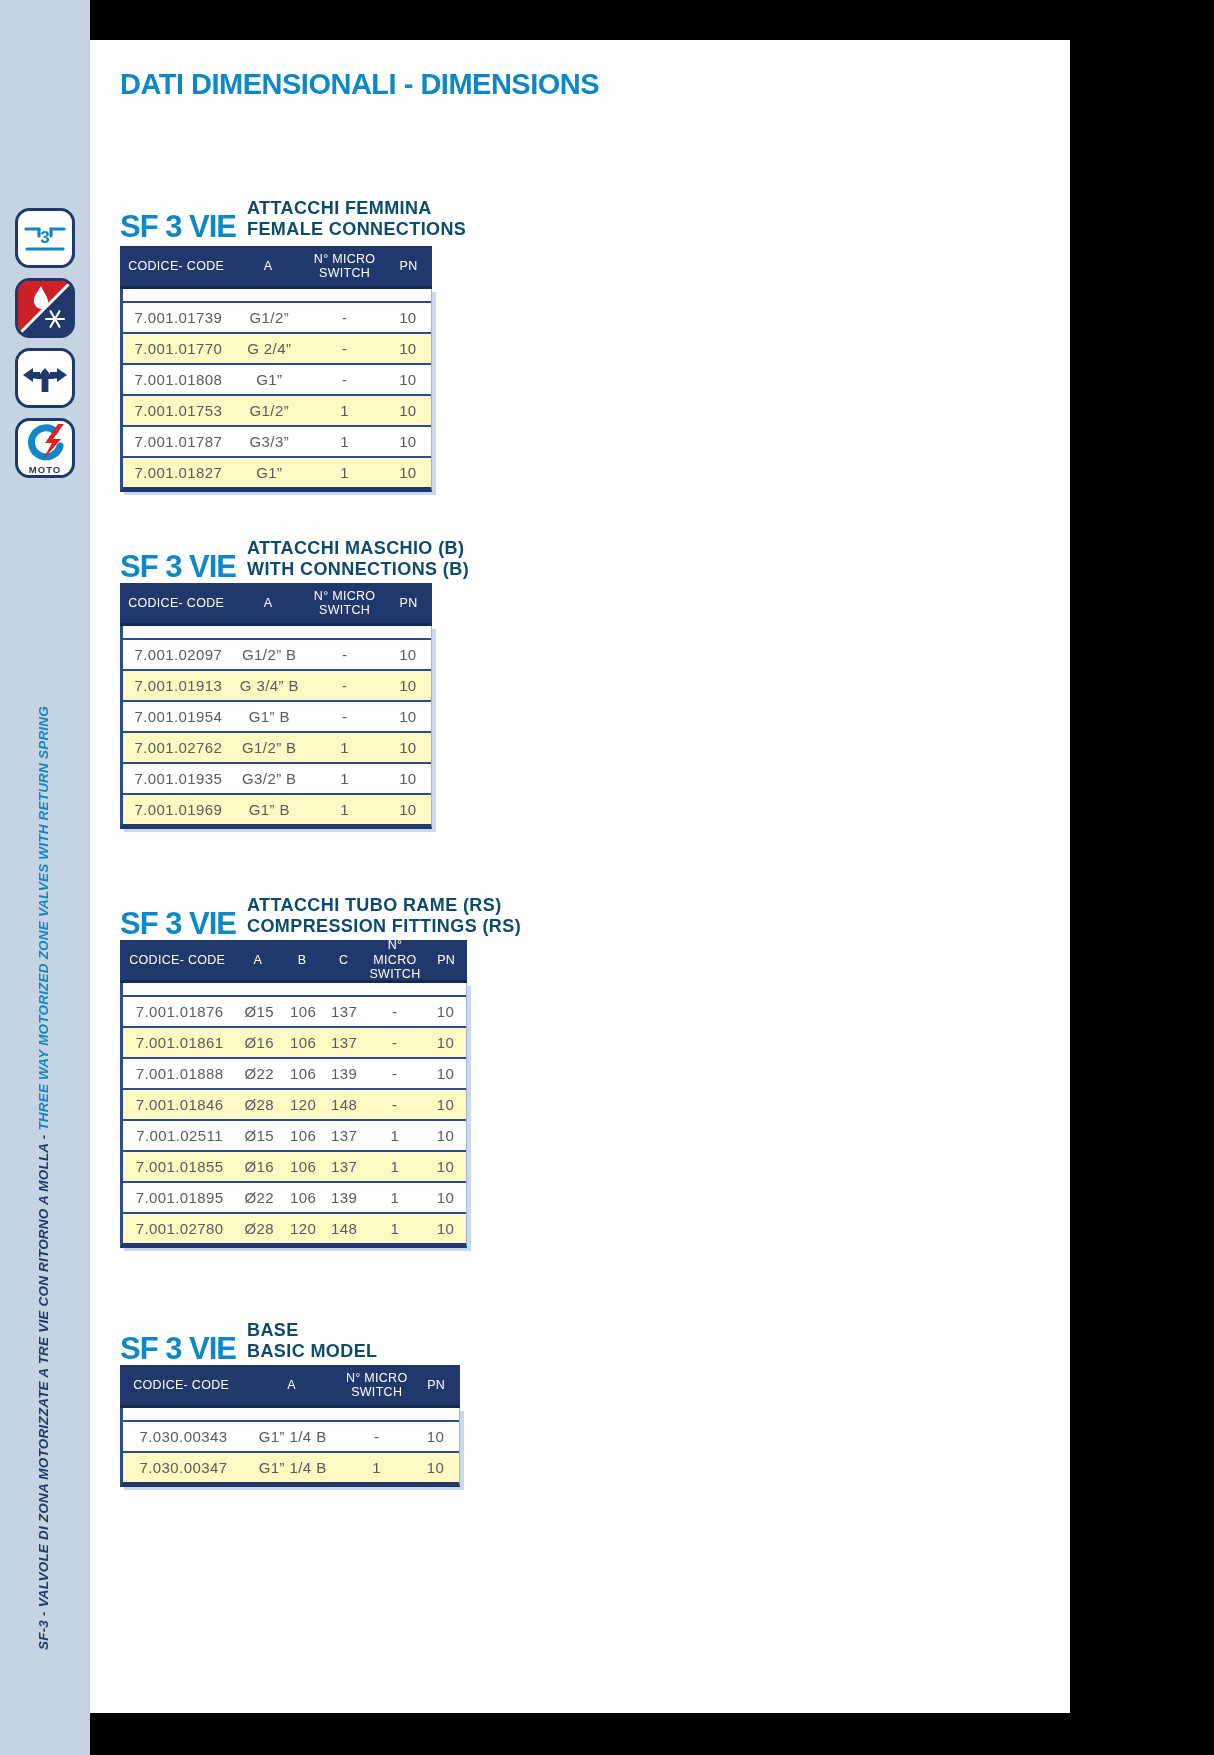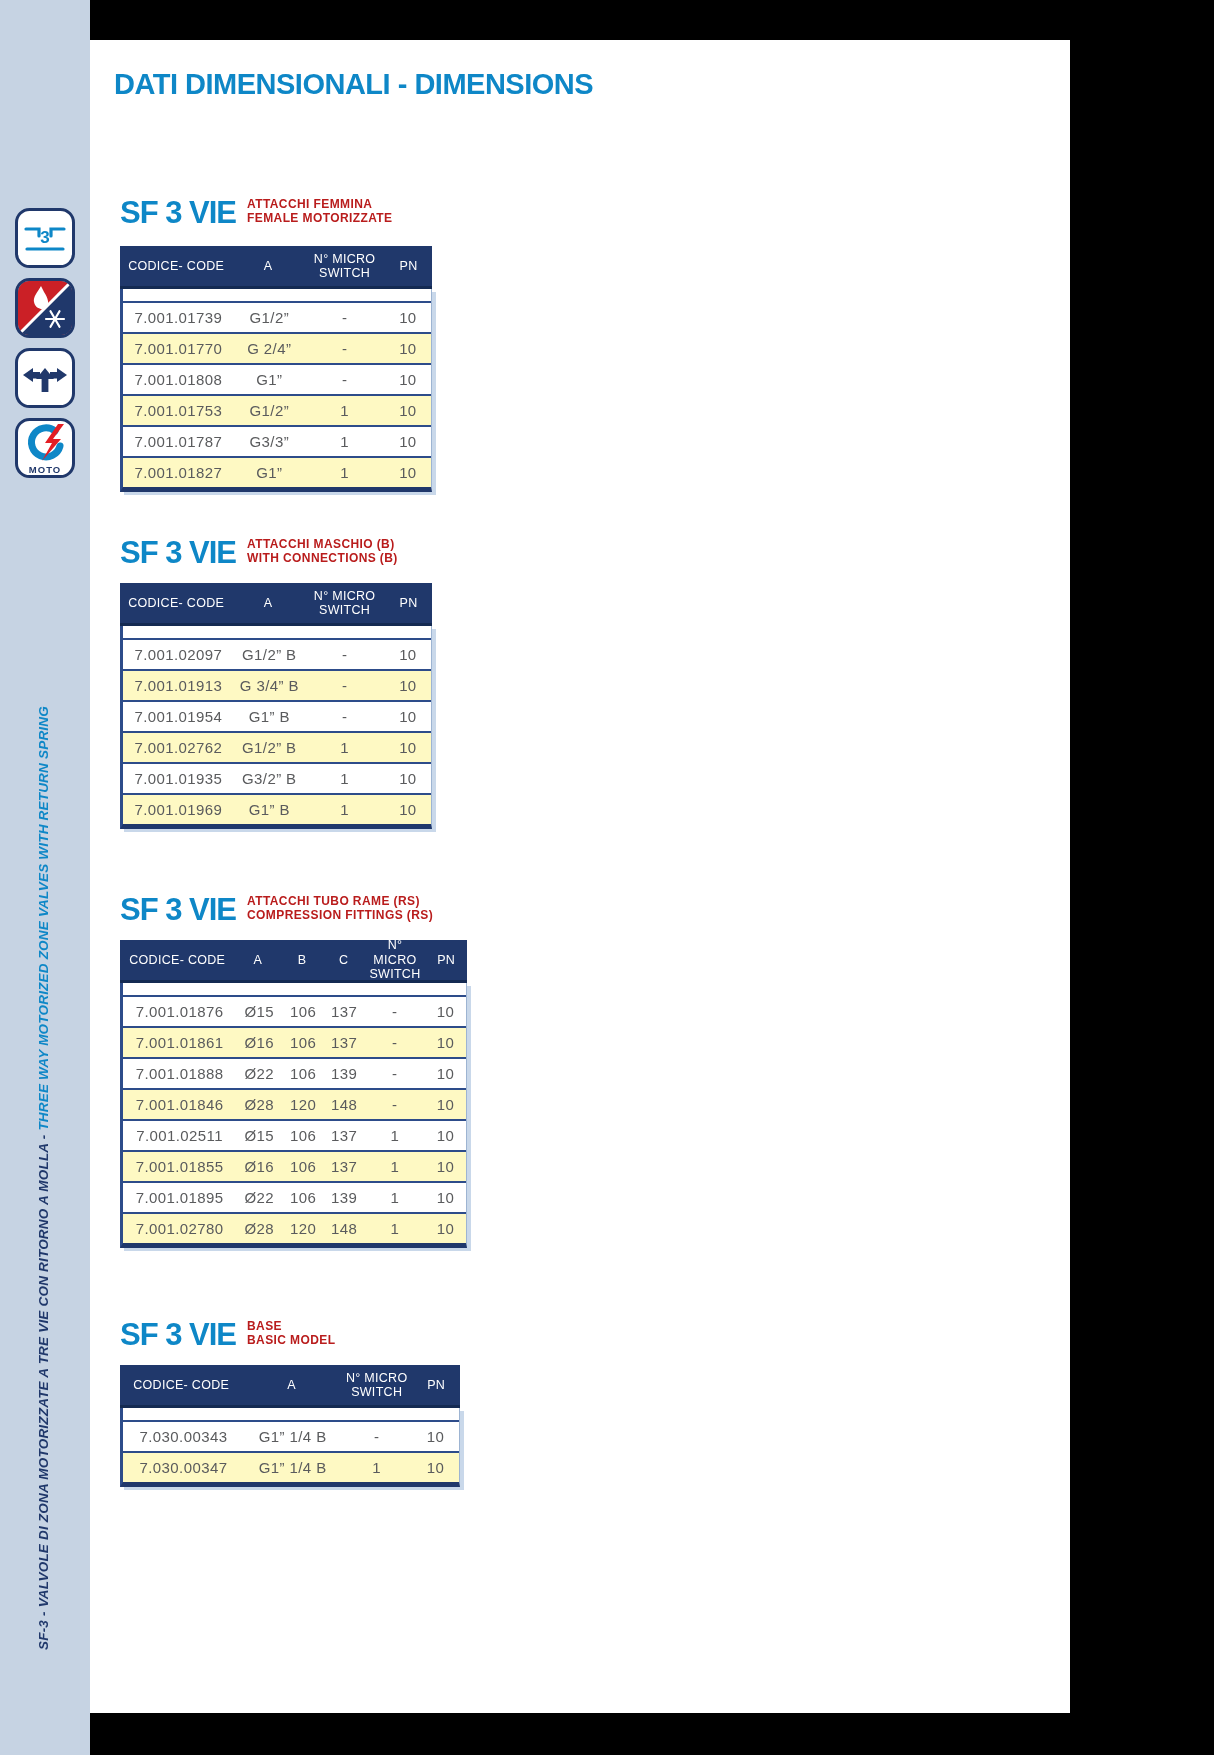--- a/index.html
+++ b/index.html
@@ -11,7 +11,7 @@
   .page{position:absolute;left:90px;top:40px;width:980px;height:1673px;background:#fff;}
 
   .page-title{
-    position:absolute;left:24px;top:28px;font-size:29px;font-weight:bold;
+    position:absolute;left:30px;top:28px;font-size:29px;font-weight:bold;
     color:#0e87c7;letter-spacing:-0.5px;margin:0;
   }
 

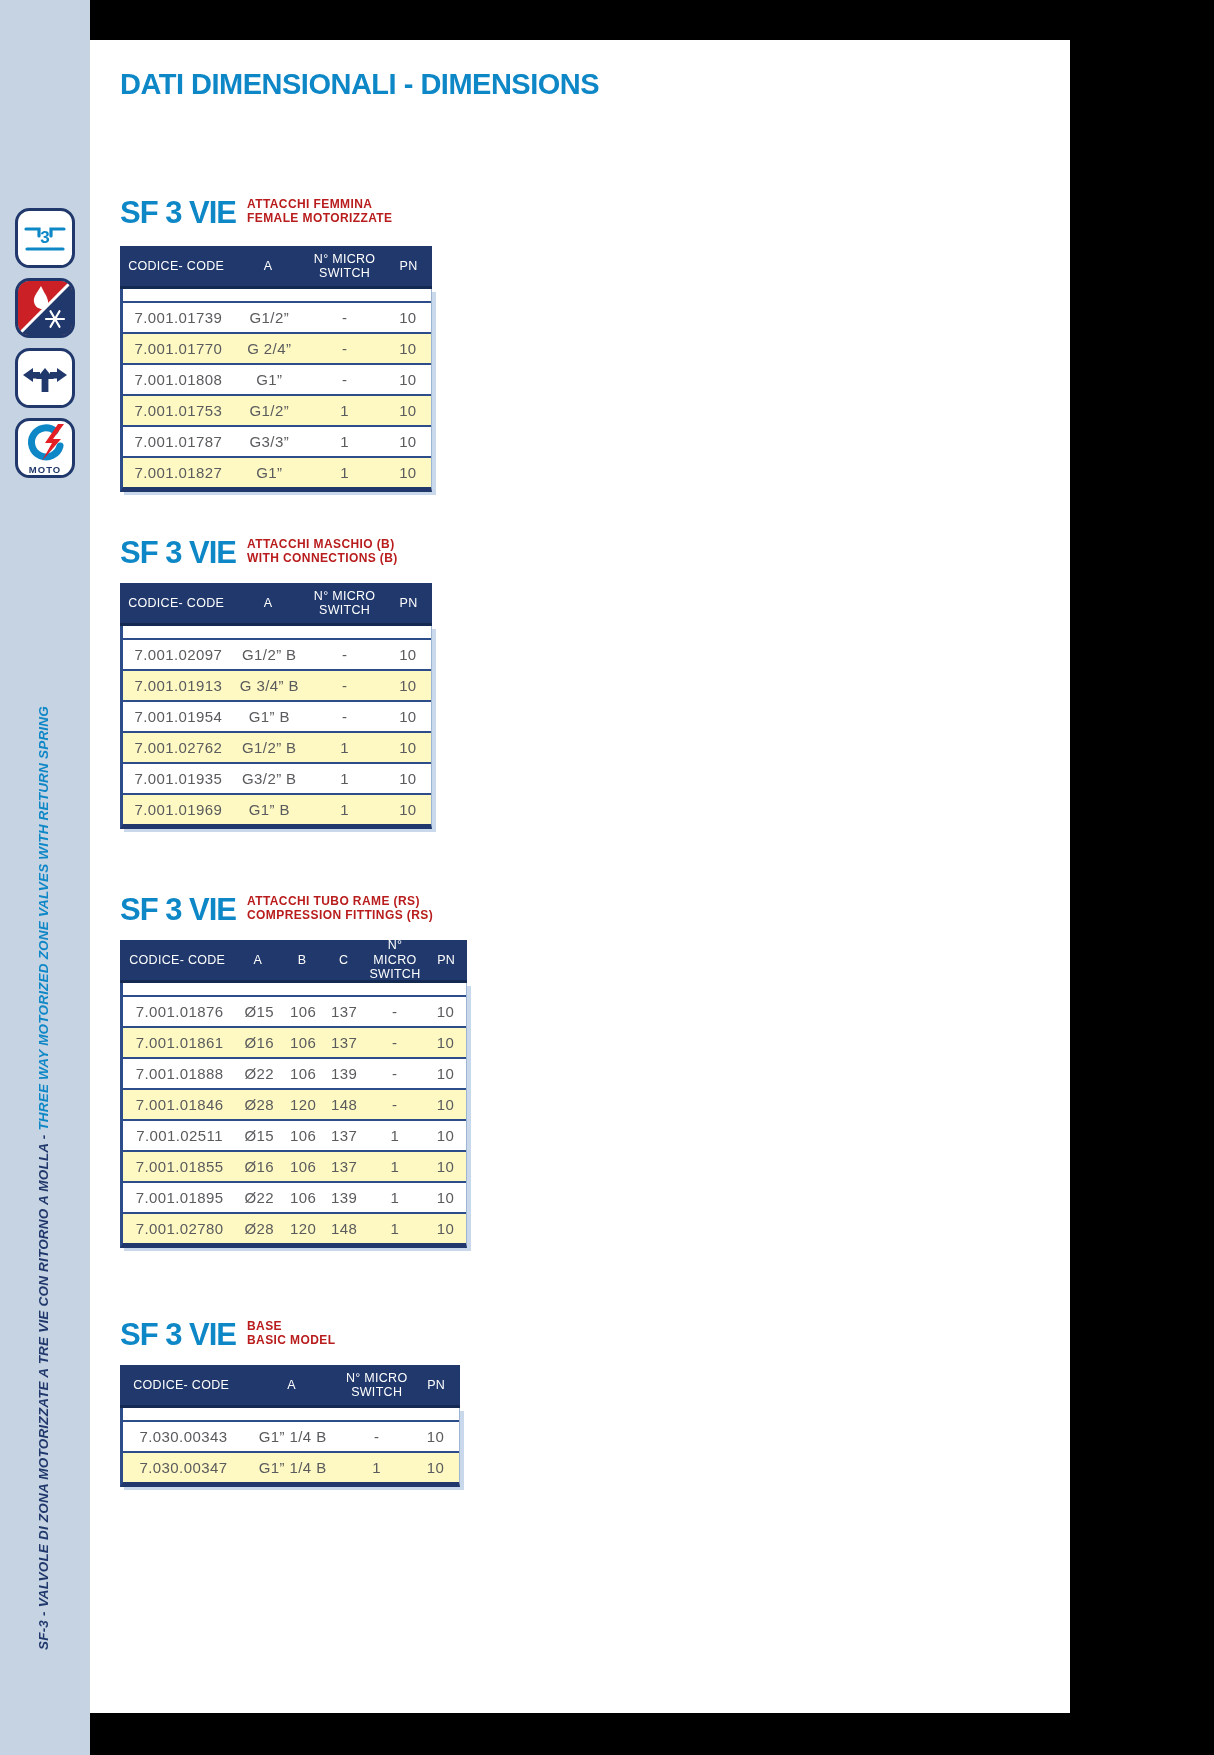--- a/index.html
+++ b/index.html
@@ -17,7 +17,7 @@
 
   .sec{position:absolute;left:30px;display:flex;align-items:flex-end;gap:11px;}
   .sec-title{font-size:31px;font-weight:bold;color:#0e87c7;letter-spacing:-1px;line-height:0.85;text-align:center;}
-  .sec-sub{display:flex;flex-direction:column;font-size:12px;font-weight:bold;color:#b91c1c;line-height:1.15;letter-spacing:0.4px;padding-bottom:1px;}
+  .sec-sub{display:flex;flex-direction:column;font-size:18px;font-weight:bold;color:#0c4a6e;line-height:1.15;letter-spacing:0.4px;padding-bottom:1px;}
   .sec1{top:158px}.sec2{top:498px}.sec3{top:855px}.sec4{top:1280px}
 
   .tbl{position:absolute;left:30px;}

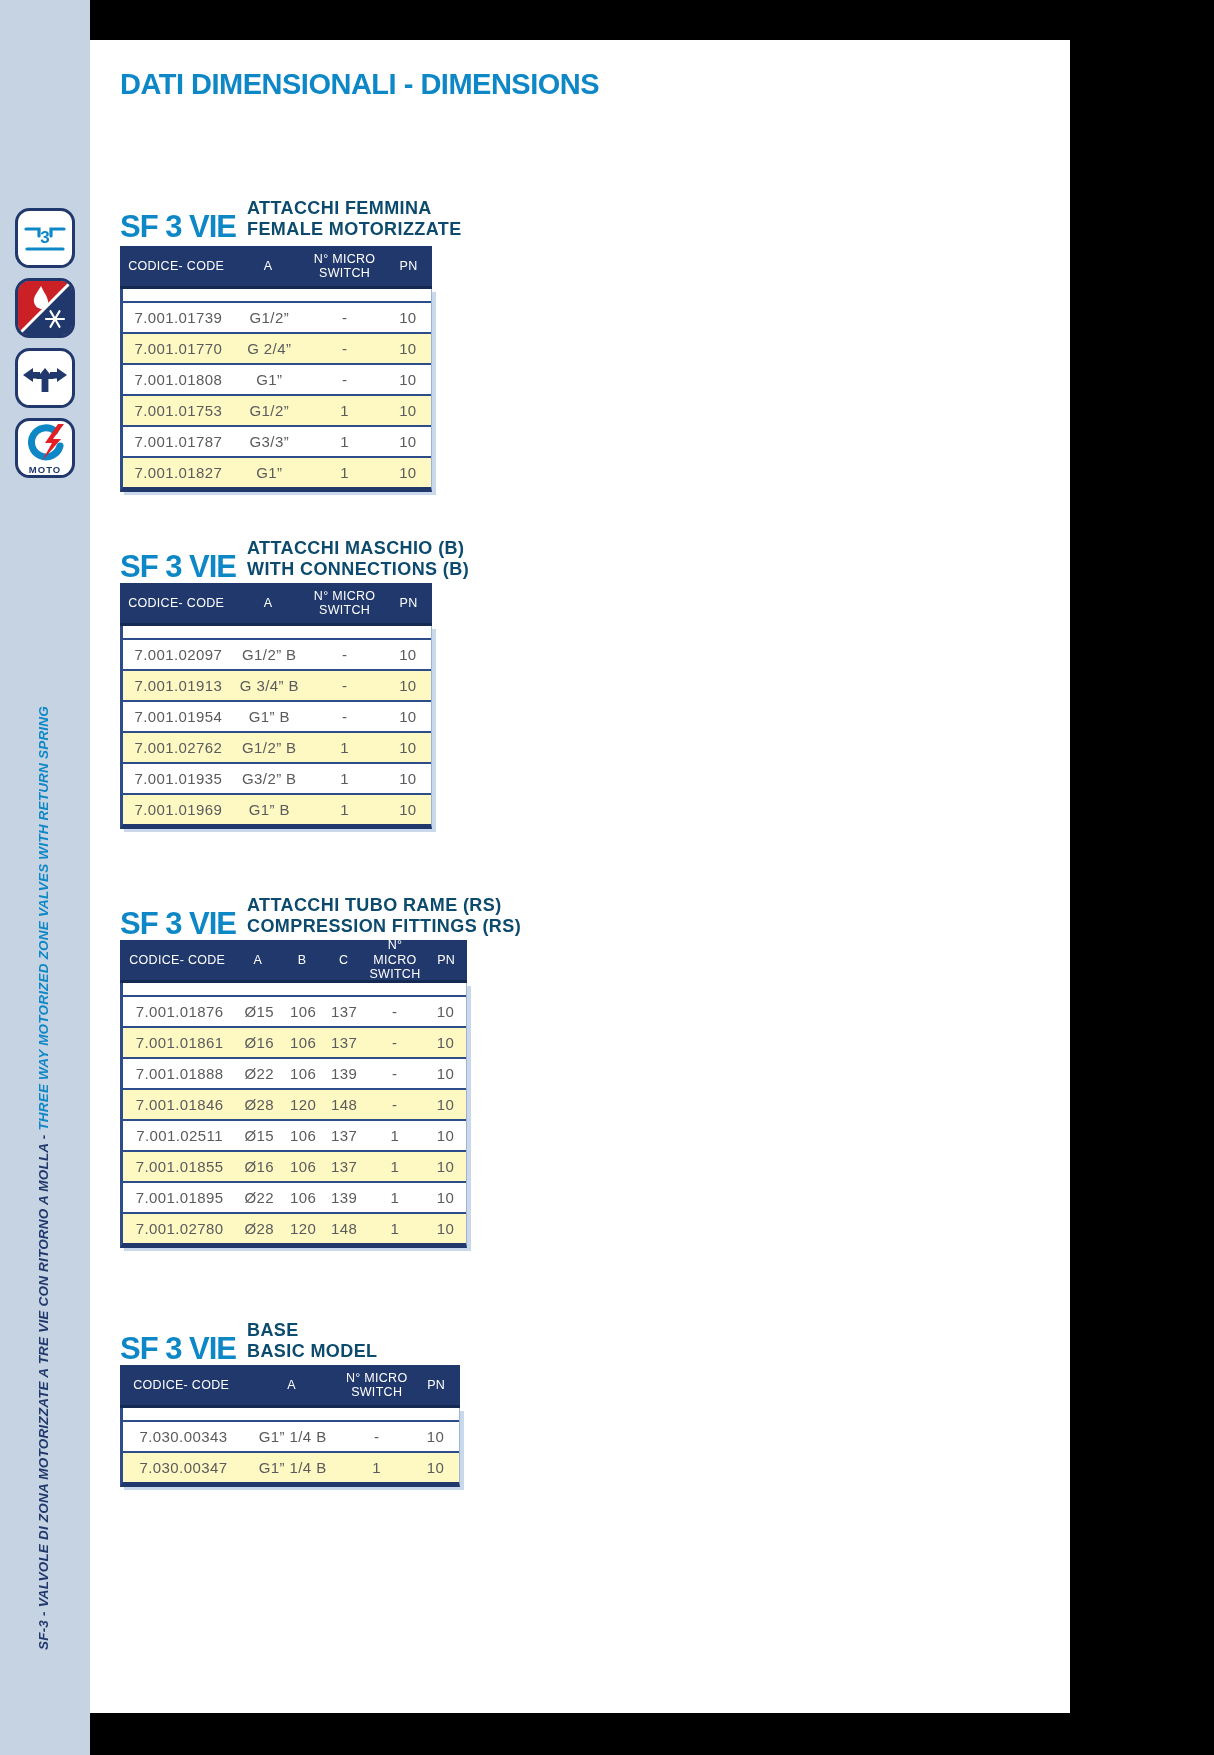--- a/index.html
+++ b/index.html
@@ -116,7 +116,7 @@
     <span class="sec-title">SF 3 VIE</span>
     <span class="sec-sub">
       <span>ATTACCHI FEMMINA</span>
-      <span>FEMALE MOTORIZZATE</span>
+      <span>FEMALE CONNECTIONS</span>
     </span>
   </div>
   <div class="tbl t1 tblA">

